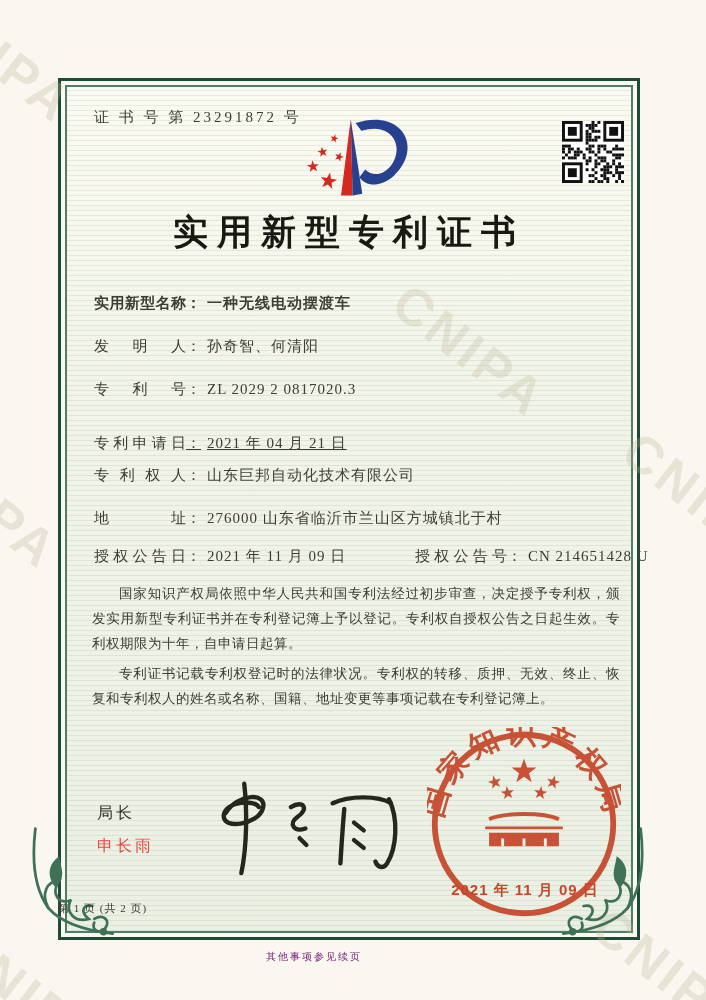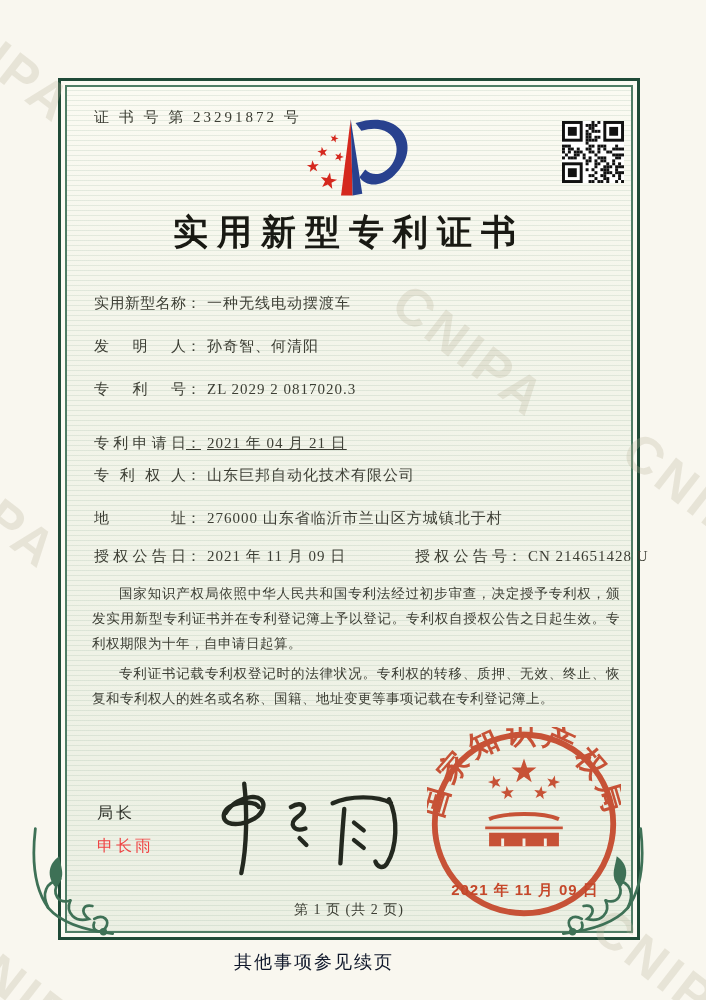--- a/index.html
+++ b/index.html
@@ -40,7 +40,7 @@
   .flabel{display:inline-block;width:92px;text-align:justify;text-align-last:justify;vertical-align:top;}
   .fcolon{margin-right:6px;}
   .fvalue{letter-spacing:1px;}
-  .f0{top:294px;} .f1{top:337px;} .f2{top:380px;} .f3{top:434px;text-decoration:underline;} .f4{top:466px;} .f5{top:509px;}
+  .f0{top:294px;font-weight:bold;} .f1{top:337px;} .f2{top:380px;} .f3{top:434px;text-decoration:underline;} .f4{top:466px;} .f5{top:509px;}
   .grant1{top:547px;left:94px;} .grant2{top:547px;left:368px;margin-left:47px;}
   #paras{left:92px;top:581px;width:528px;}
   #paras p{margin:0 0 5px 0;font-size:13.5px;line-height:25px;text-indent:2em;

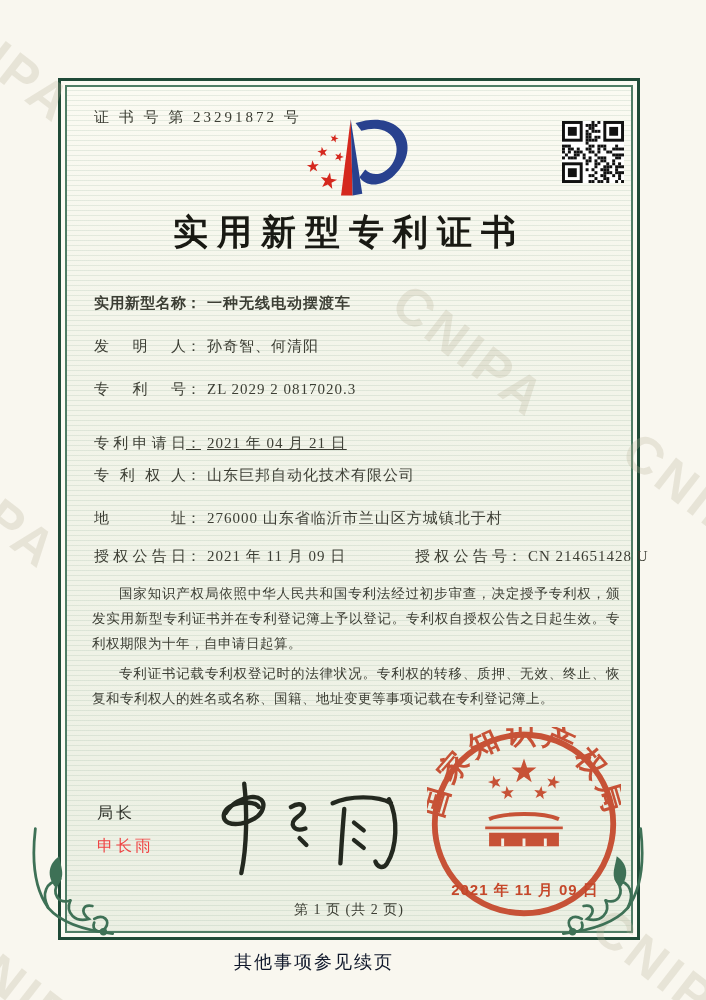--- a/index.html
+++ b/index.html
@@ -52,7 +52,7 @@
   #seal-date{left:420px;top:881px;width:210px;text-align:center;
     font-family:"Liberation Sans","DejaVu Sans",sans-serif;
     font-size:15px;font-weight:bold;letter-spacing:1px;color:#c5472a;}
-  #page-num{left:58px;top:901px;width:582px;text-align:center;font-size:14px;letter-spacing:1px;color:#3a3c32;}
+  #page-num{left:58px;top:901px;width:582px;text-align:left;font-size:11px;letter-spacing:1px;color:#3a3c32;}
   #note{left:0;top:950px;width:628px;text-align:center;font-size:18px;letter-spacing:2px;color:#0f172a;}
   .flourish{pointer-events:none;}
 </style>

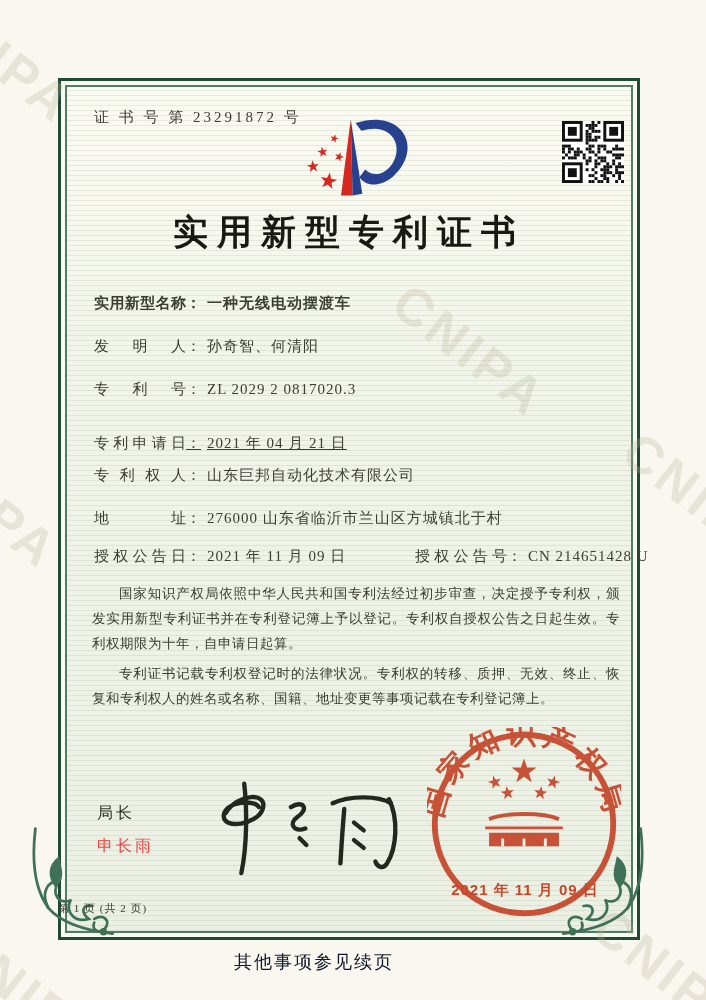--- a/index.html
+++ b/index.html
@@ -53,7 +53,7 @@
     font-family:"Liberation Sans","DejaVu Sans",sans-serif;
     font-size:15px;font-weight:bold;letter-spacing:1px;color:#c5472a;}
   #page-num{left:58px;top:901px;width:582px;text-align:left;font-size:11px;letter-spacing:1px;color:#3a3c32;}
-  #note{left:0;top:950px;width:628px;text-align:center;font-size:18px;letter-spacing:2px;color:#0f172a;}
+  #note{left:0;top:950px;width:628px;text-align:center;font-size:10px;letter-spacing:2px;color:#701a75;}
   .flourish{pointer-events:none;}
 </style>
 </head>

